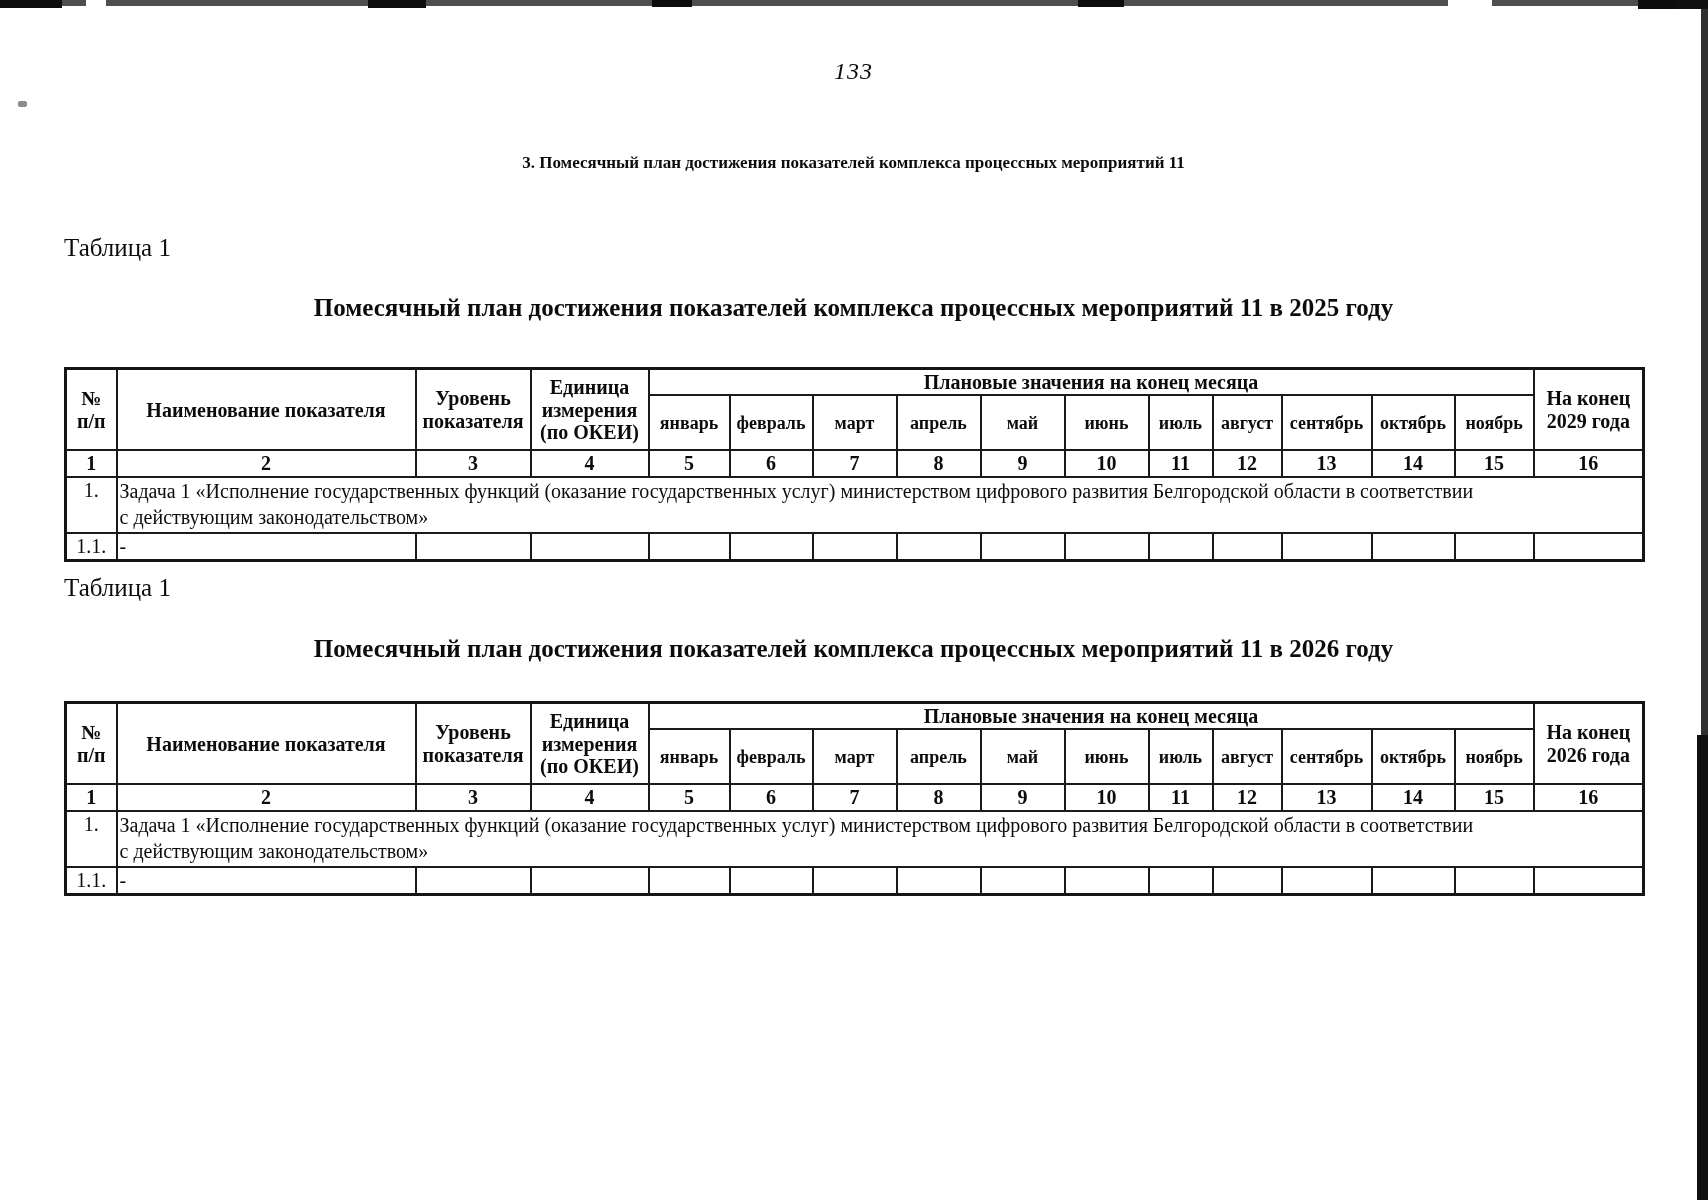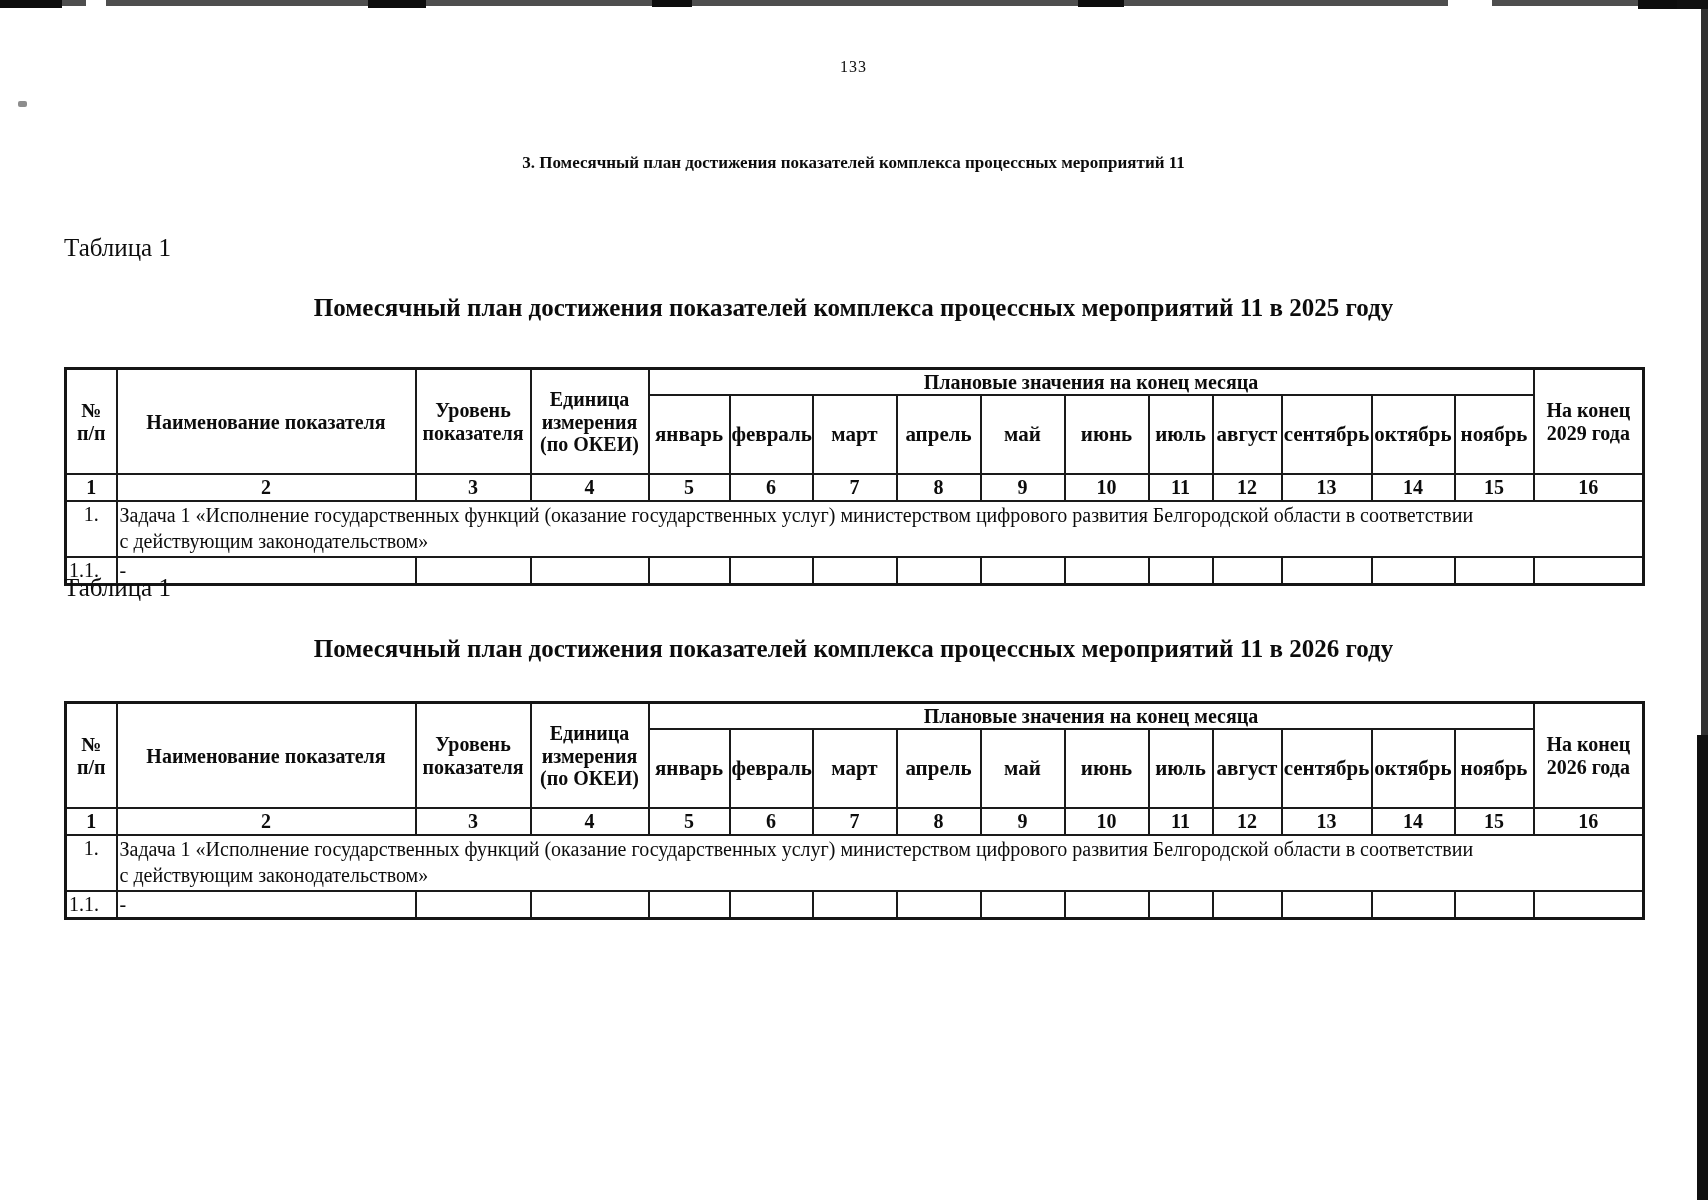--- a/index.html
+++ b/index.html
@@ -30,7 +30,7 @@
 
   
   .centered-span{position:absolute;left:64px;width:1579px;text-align:center;}
-  .page-number{top:58px;font-size:16px;letter-spacing:1px;}
+  .page-number{top:58px;font-size:24px;letter-spacing:1px;font-style:italic;}
   .doc-title{top:153px;font-size:17px;font-weight:bold;}
   .tbl-label{position:absolute;left:64px;width:1595px;font-size:25px;}
   .tbl-label-1{top:234px;}

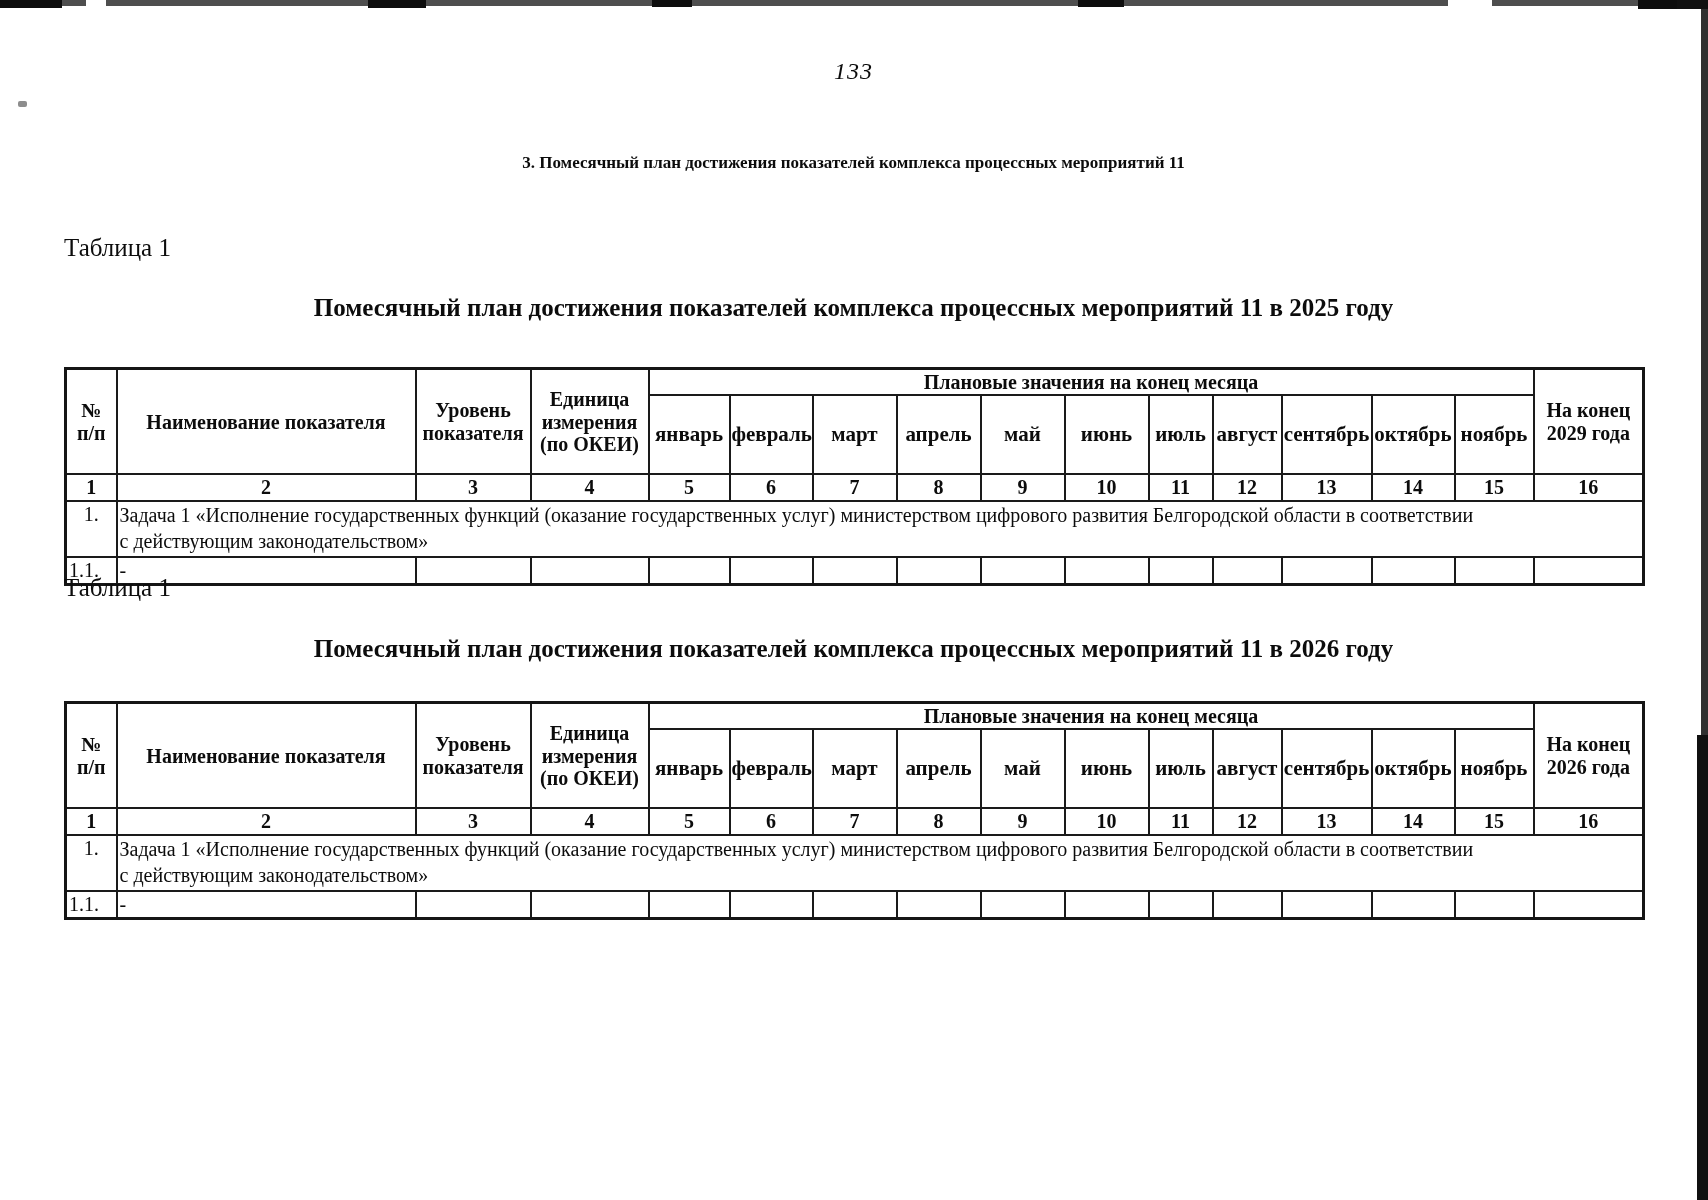--- a/index.html
+++ b/index.html
@@ -59,7 +59,7 @@
   th.hdr{font-weight:bold;text-align:center;line-height:1.12;}
   .pre{white-space:pre-line;}
   tr.strip-row th{height:22px;}
-  tr.months-row th{height:45px;font-size:21px;white-space:nowrap;padding:16px 1px;}
+  tr.months-row th{height:45px;font-size:18px;white-space:nowrap;padding:4px 1px;}
   tr.nums-row td{height:23px;font-weight:bold;text-align:center;font-size:20px;}
   tr.task-row td{height:48px;vertical-align:top;}
   td.row-num{text-align:center;vertical-align:top;padding-top:2px;}

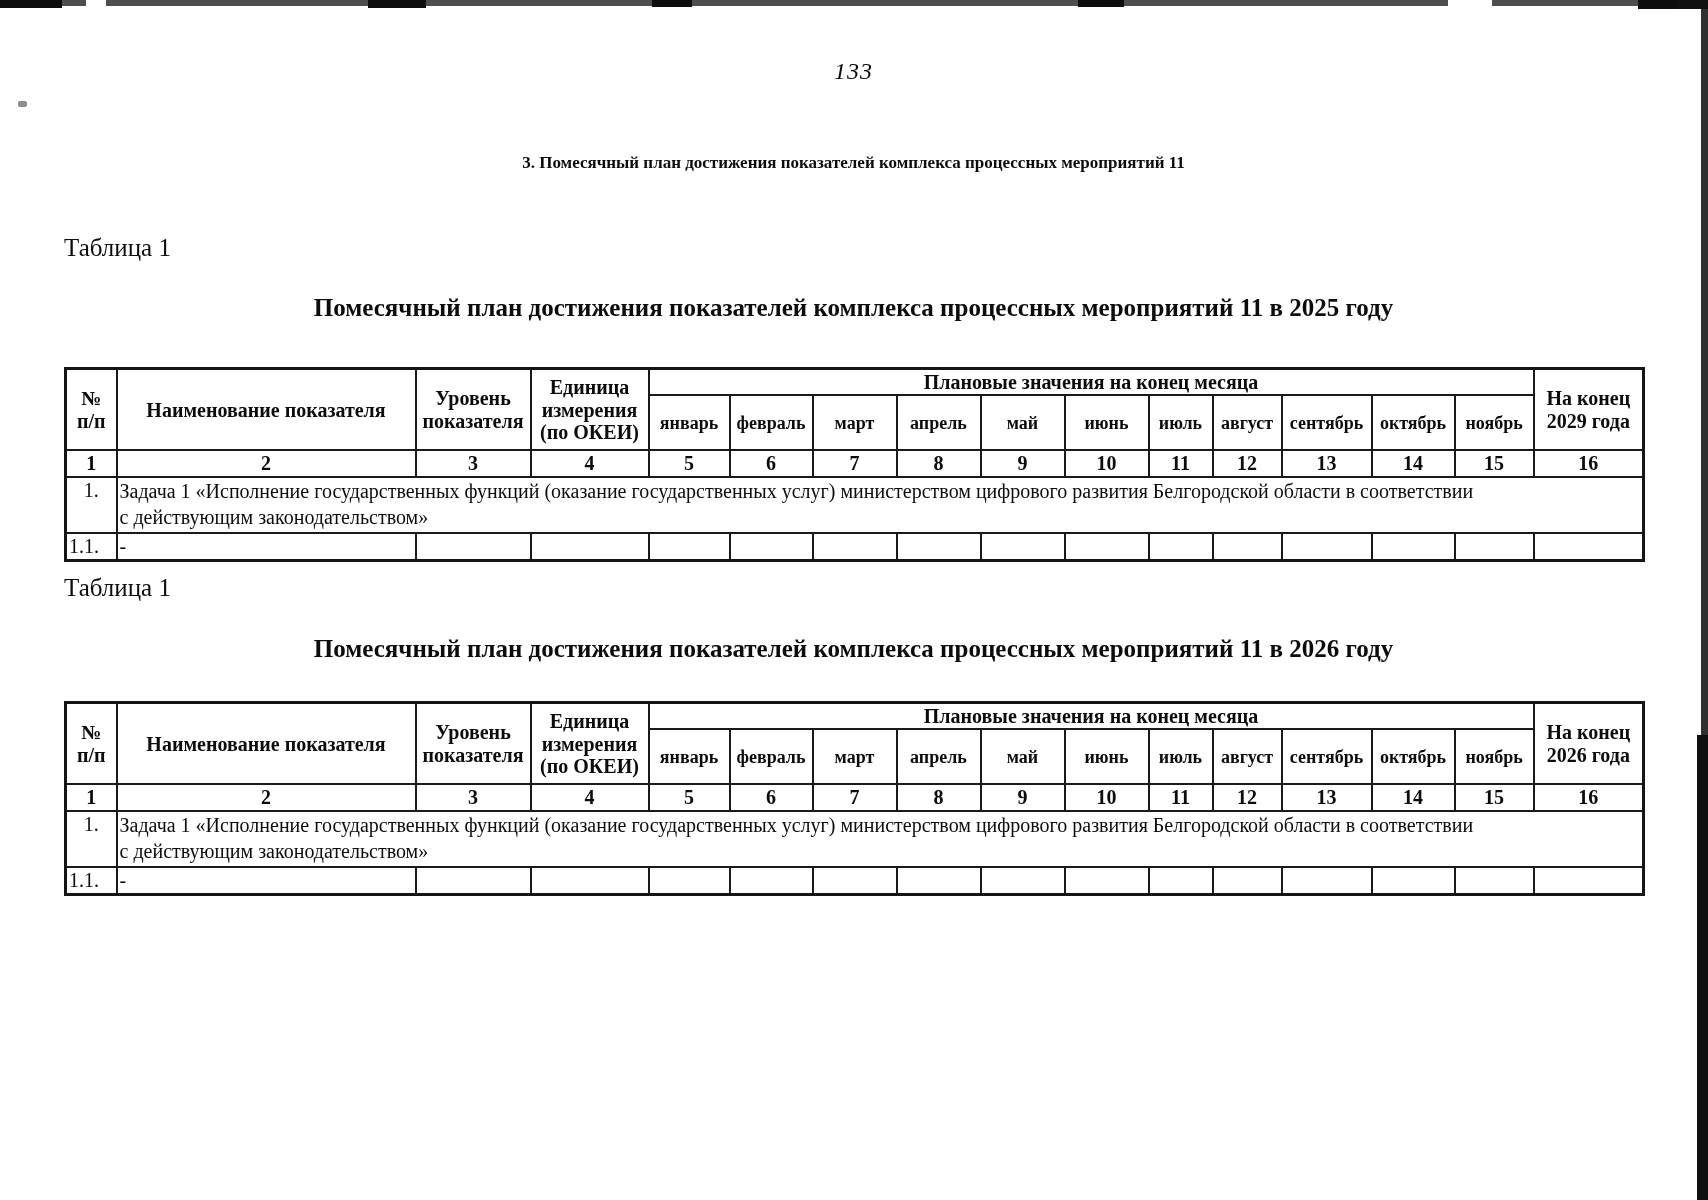--- a/index.html
+++ b/index.html
@@ -65,7 +65,7 @@
   td.row-num{text-align:center;vertical-align:top;padding-top:2px;}
   td.task-text{text-align:left;padding:2px 6px;line-height:1.28;white-space:pre-line;}
   tr.sub-row td{height:20px;}
-  td.sub-num{text-align:left;}
+  td.sub-num{text-align:center;}
   td.dash-cell{text-align:left;padding-left:6px;}
 </style>
 </head>

